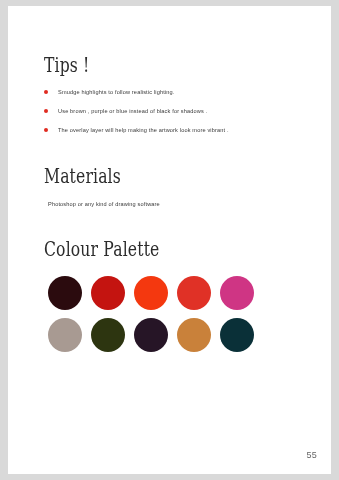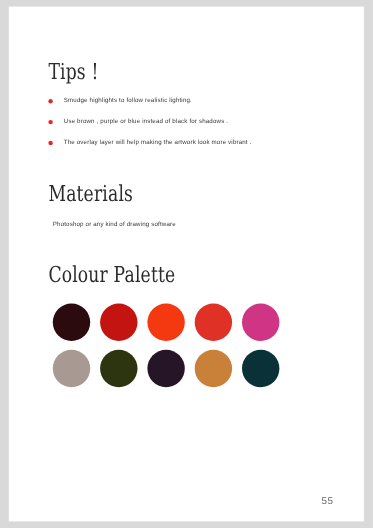--- a/index.html
+++ b/index.html
@@ -102,7 +102,7 @@
   }
   .page-number {
     position: absolute;
-    right: 28px;
+    right: 14px;
     bottom: 14px;
     font-size: 9px;
     color: #666666;

